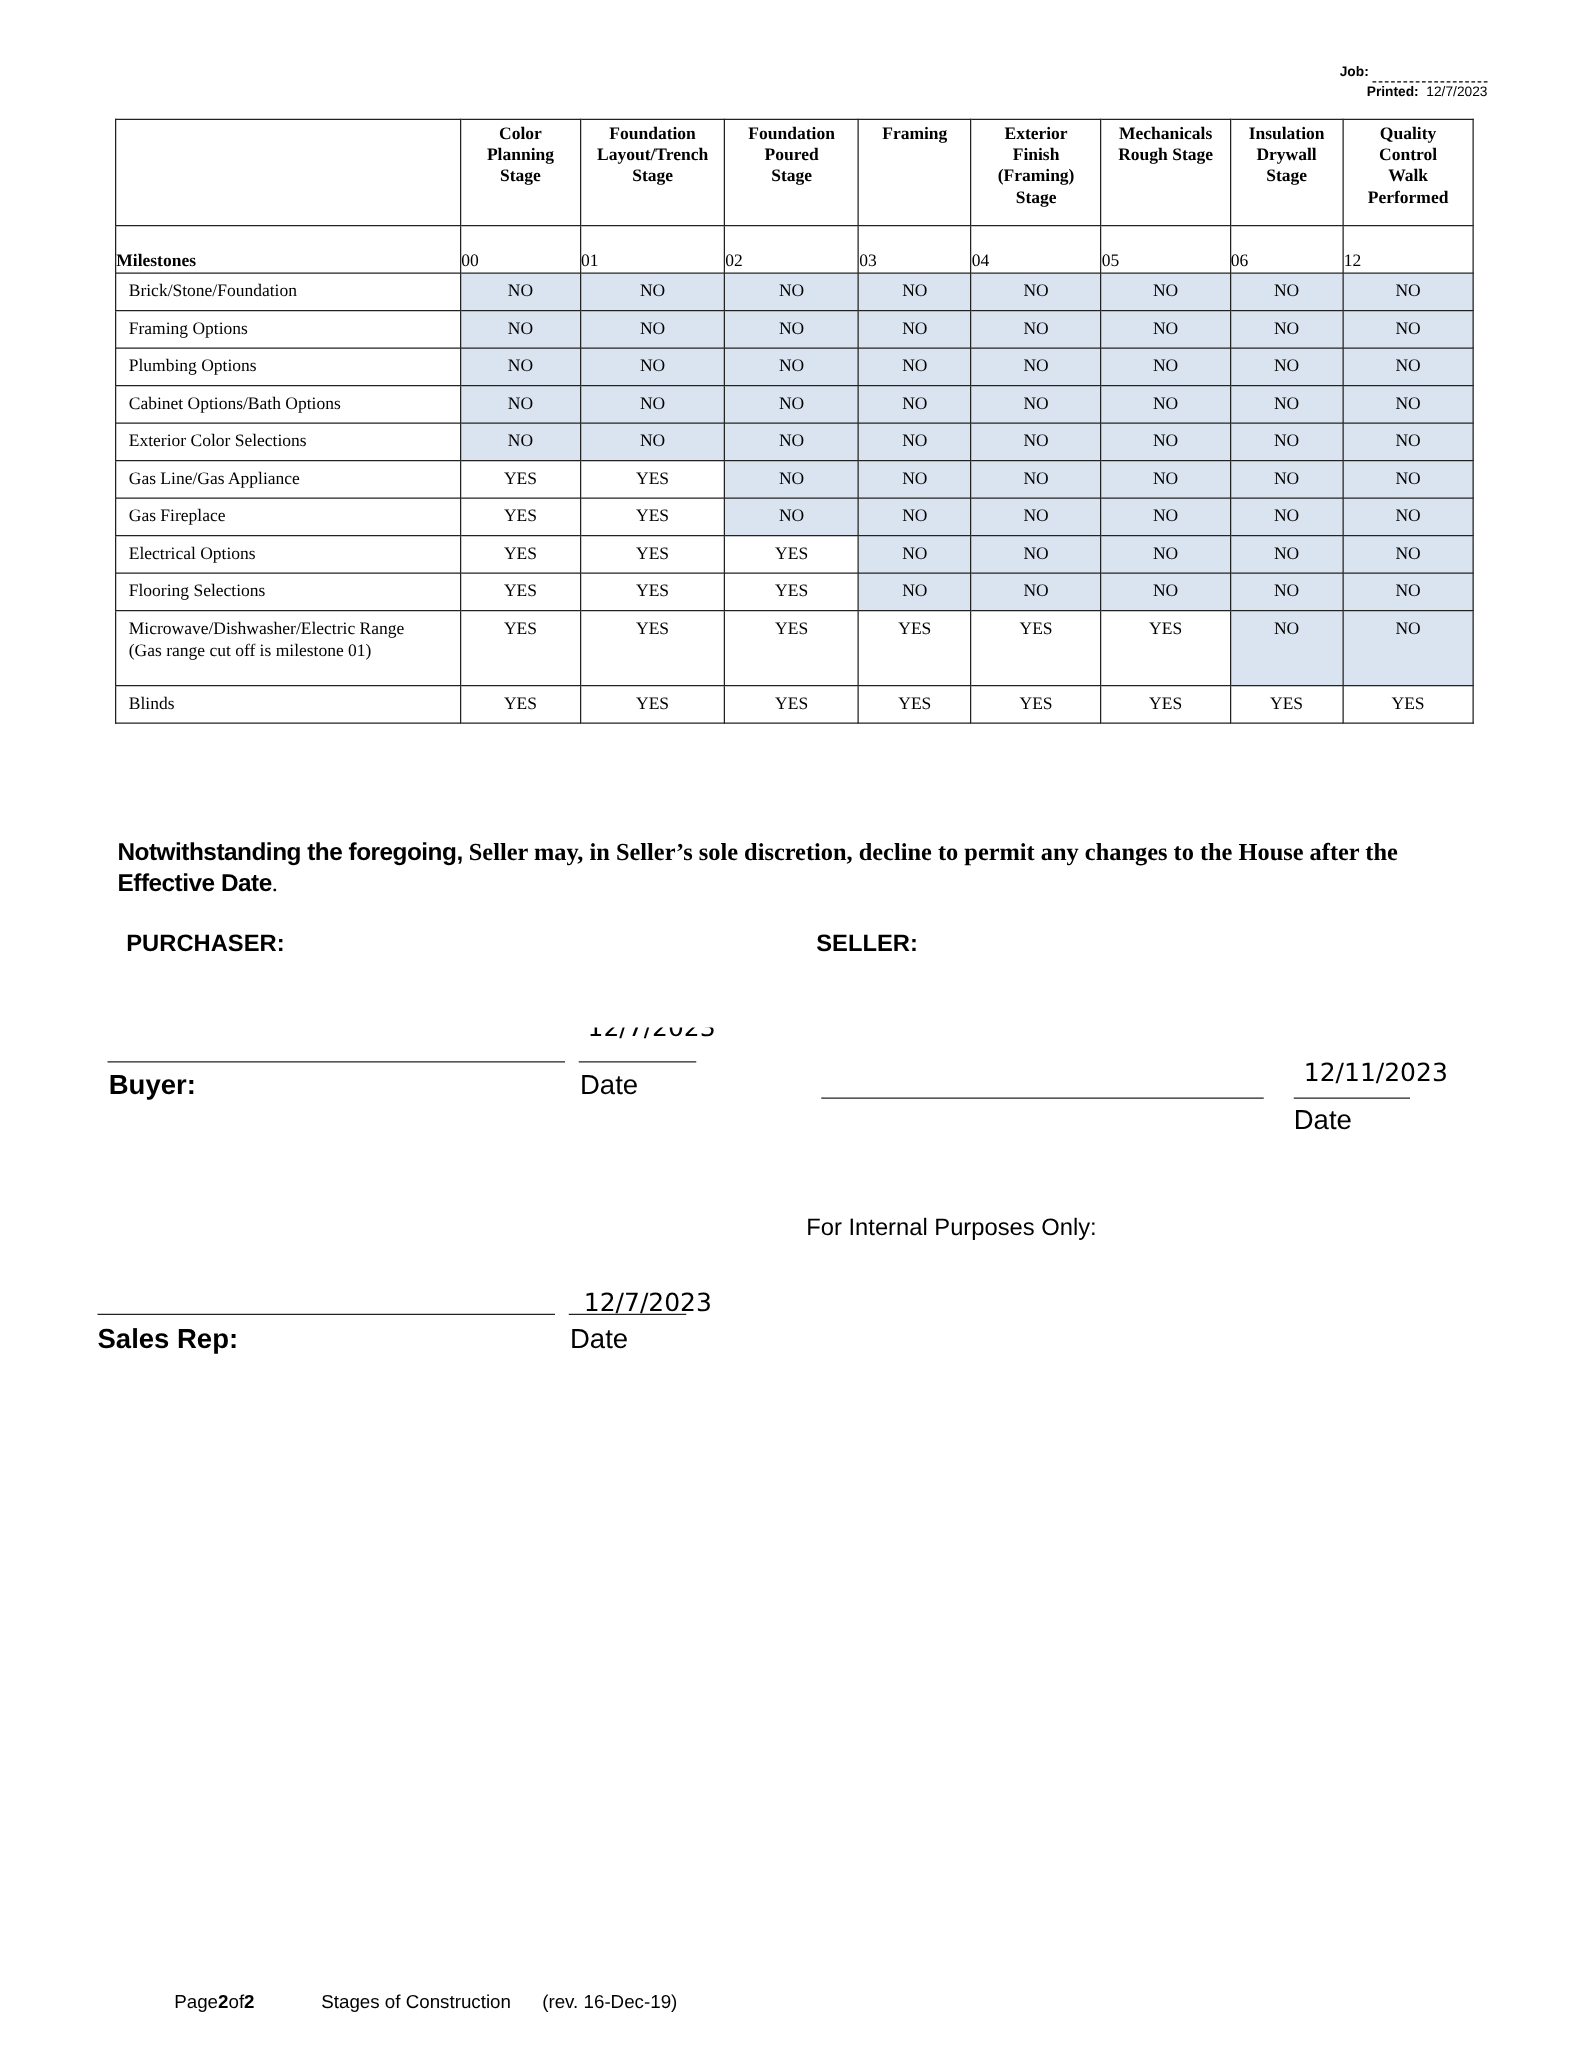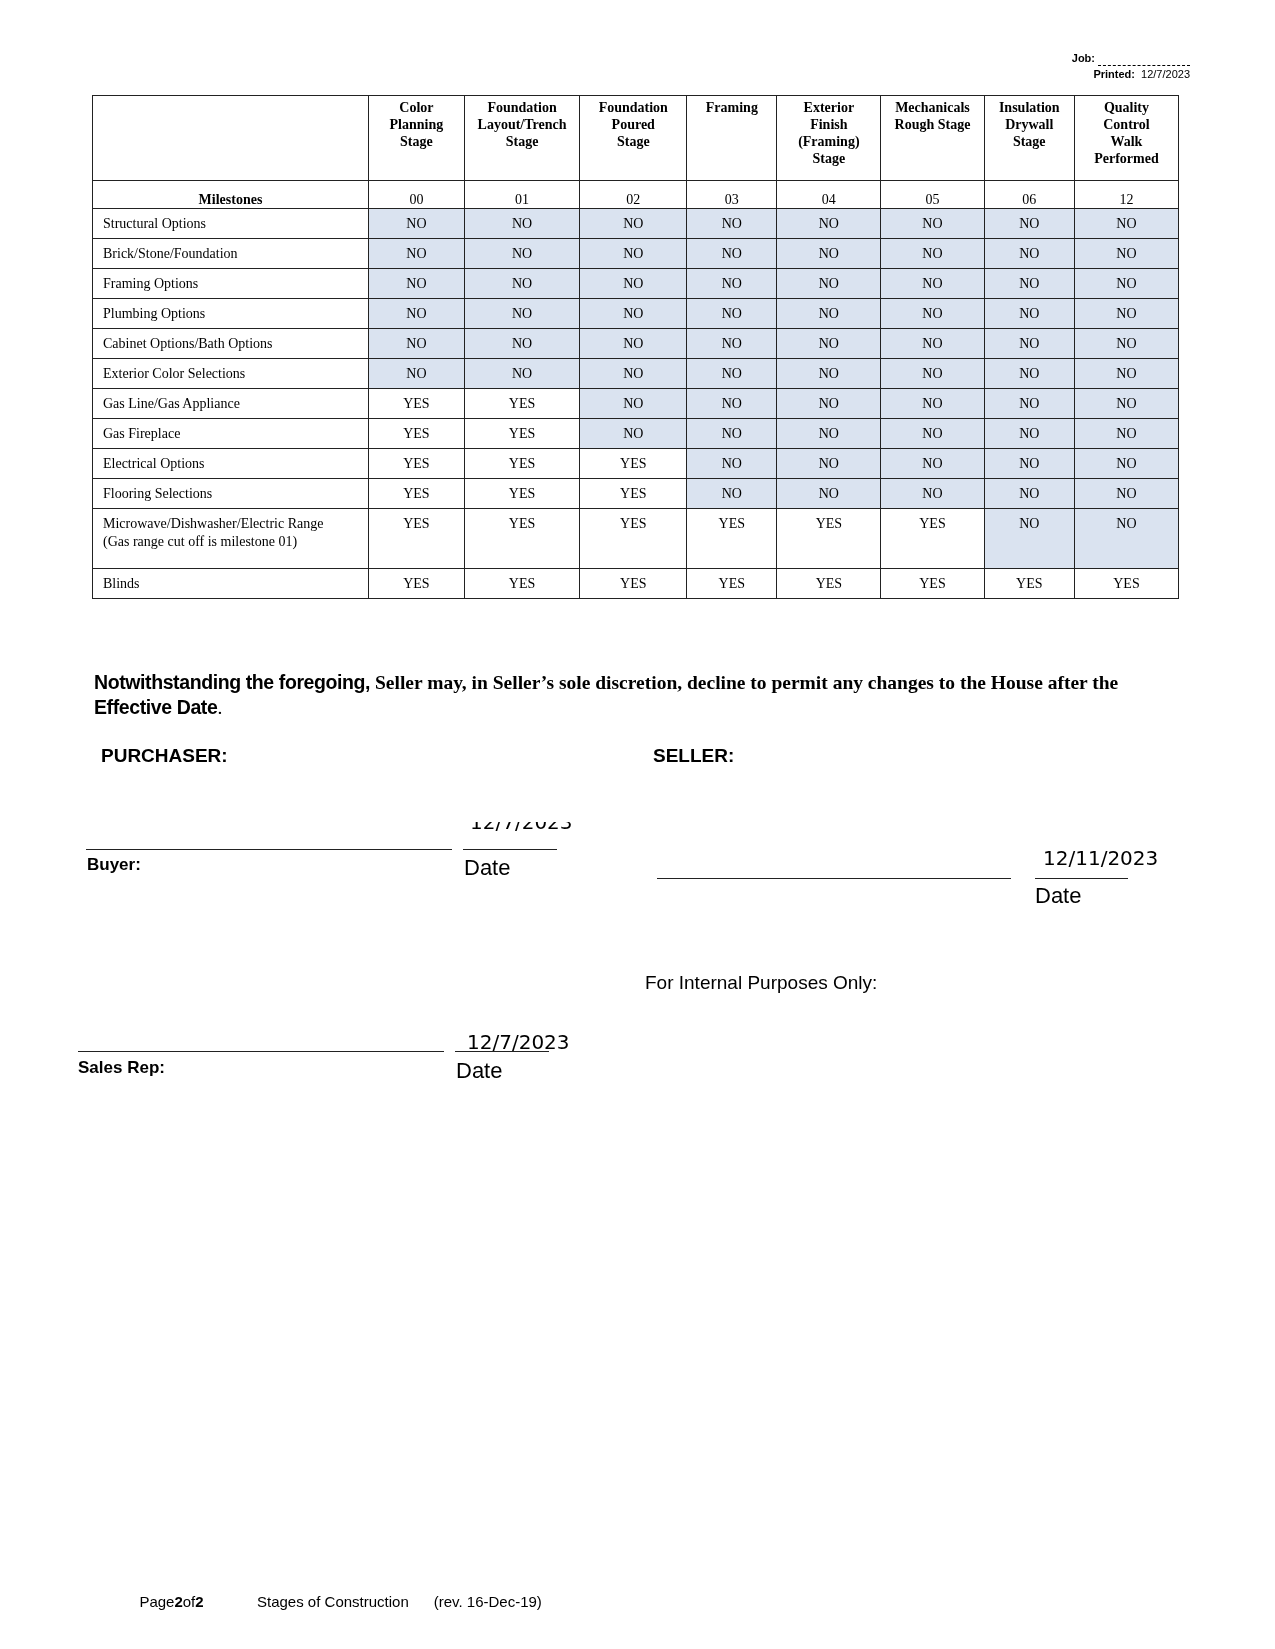--- a/index.html
+++ b/index.html
@@ -14,7 +14,7 @@
   #stage-table th { font-weight:bold; vertical-align:top; text-align:center; line-height:17px; padding-top:3px; font-size:14px; }
   #stage-table tr.hdr { height:85px; }
   #stage-table tr.ms { height:28px; }
-  #stage-table tr.ms td { text-align:center; vertical-align:top; padding-top:11px; }
+  #stage-table tr.ms td { text-align:left; vertical-align:top; padding-top:21px; }
   #stage-table tr.ms td.mslabel { font-weight:bold; }
   #stage-table tr.row { height:30px; }
   #stage-table tr.row.tall { height:60px; }

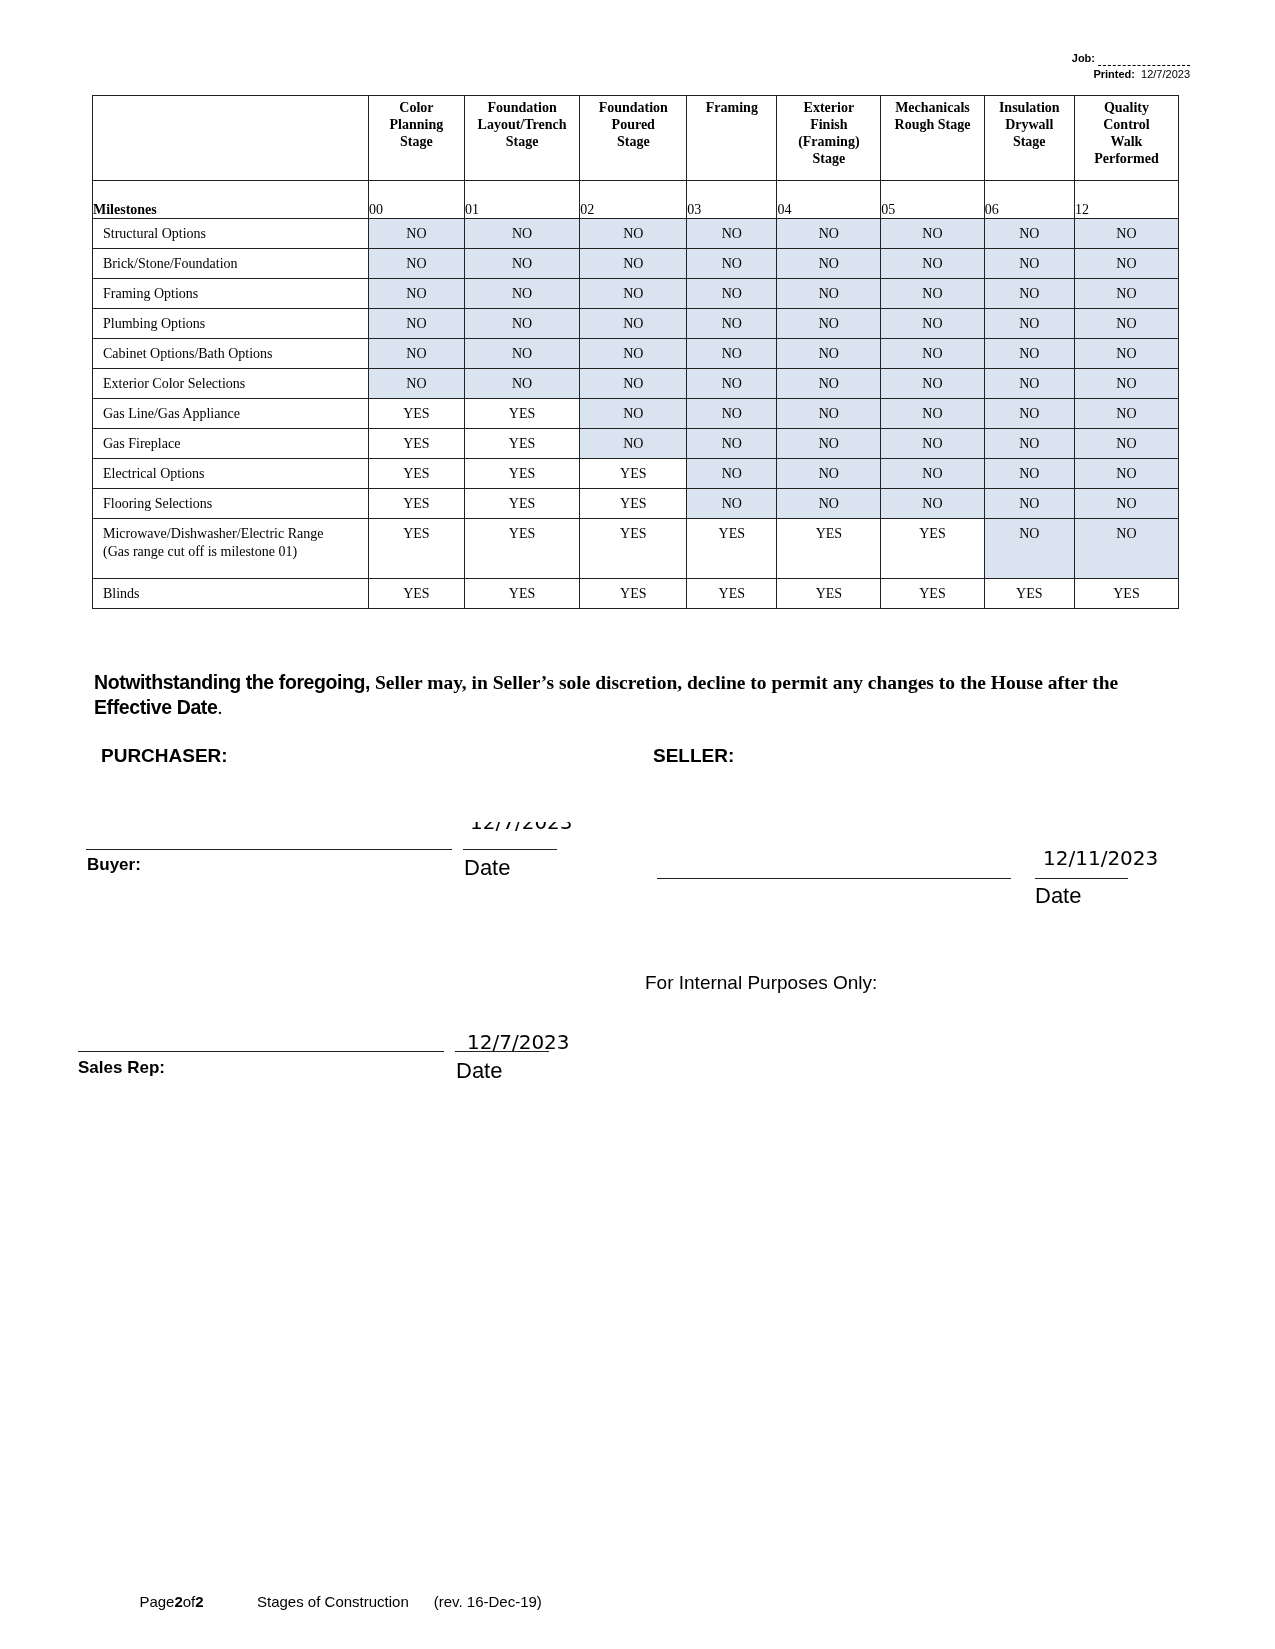--- a/index.html
+++ b/index.html
@@ -120,17 +120,6 @@
         <td>12</td>
       </tr>
       <tr class="row">
-        <td class="label"><span>Structural Options</span></td>
-        <td class="val no" style="background: rgb(218, 227, 240);">NO</td>
-        <td class="val no" style="background: rgb(218, 227, 240);">NO</td>
-        <td class="val no" style="background: rgb(218, 227, 240);">NO</td>
-        <td class="val no" style="background: rgb(218, 227, 240);">NO</td>
-        <td class="val no" style="background: rgb(218, 227, 240);">NO</td>
-        <td class="val no" style="background: rgb(218, 227, 240);">NO</td>
-        <td class="val no" style="background: rgb(218, 227, 240);">NO</td>
-        <td class="val no" style="background: rgb(218, 227, 240);">NO</td>
-      </tr>
-      <tr class="row">
         <td class="label"><span>Brick/Stone/Foundation</span></td>
         <td class="val no" style="background: rgb(218, 227, 240);">NO</td>
         <td class="val no" style="background: rgb(218, 227, 240);">NO</td>

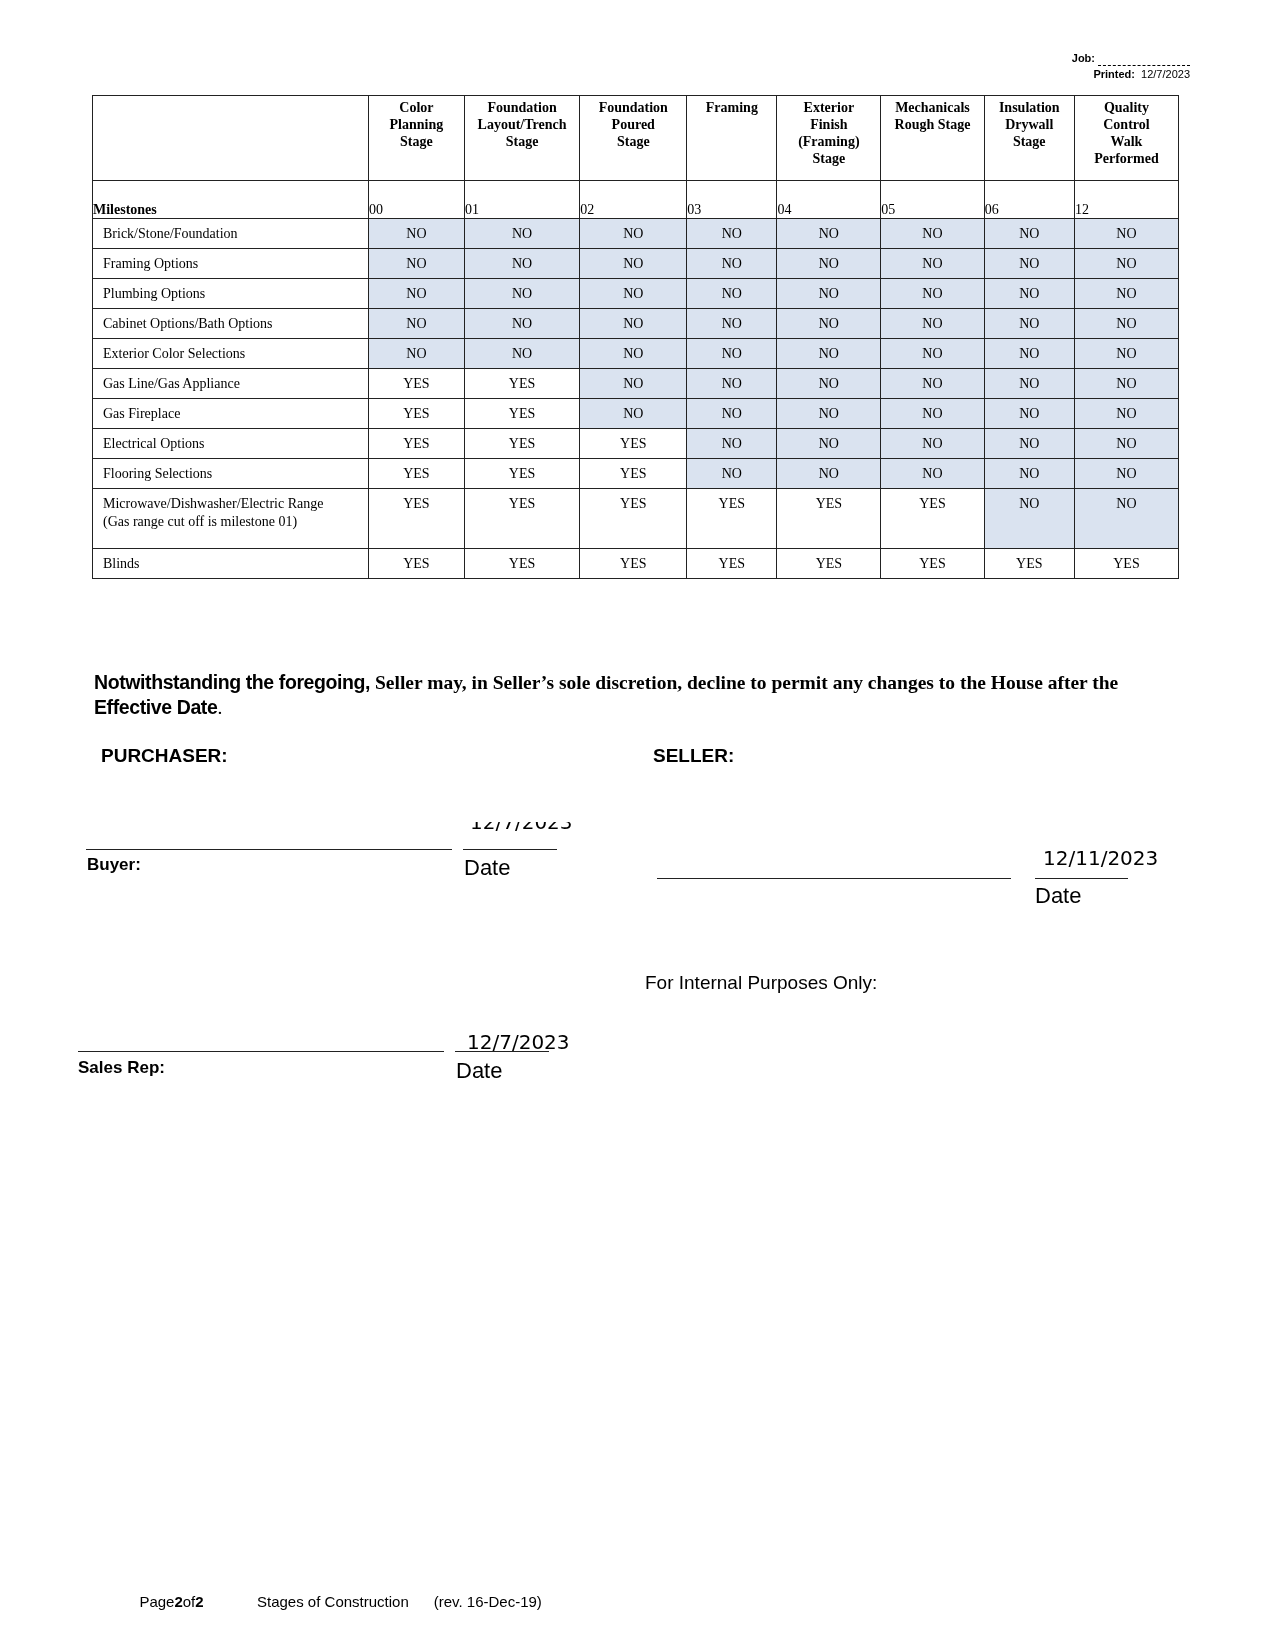--- a/index.html
+++ b/index.html
@@ -34,7 +34,7 @@
   .date-line { position:absolute; border-top:1.5px solid #222; height:0; }
   .date-val { position:absolute; font-family:"DejaVu Sans", sans-serif; font-size:20px; }
   .date-lbl { position:absolute; font-family:"Liberation Sans", sans-serif; font-size:22px; }
-  .role-lbl { position:absolute; font-family:"Liberation Sans", sans-serif; font-weight:bold; font-size:17px; }
+  .role-lbl { position:absolute; font-family:"Liberation Sans", sans-serif; font-weight:bold; font-size:22px; }
 
   #internal { position:absolute; left:645px; top:972px; font-family:"Liberation Sans", sans-serif; font-size:19px; }
 

